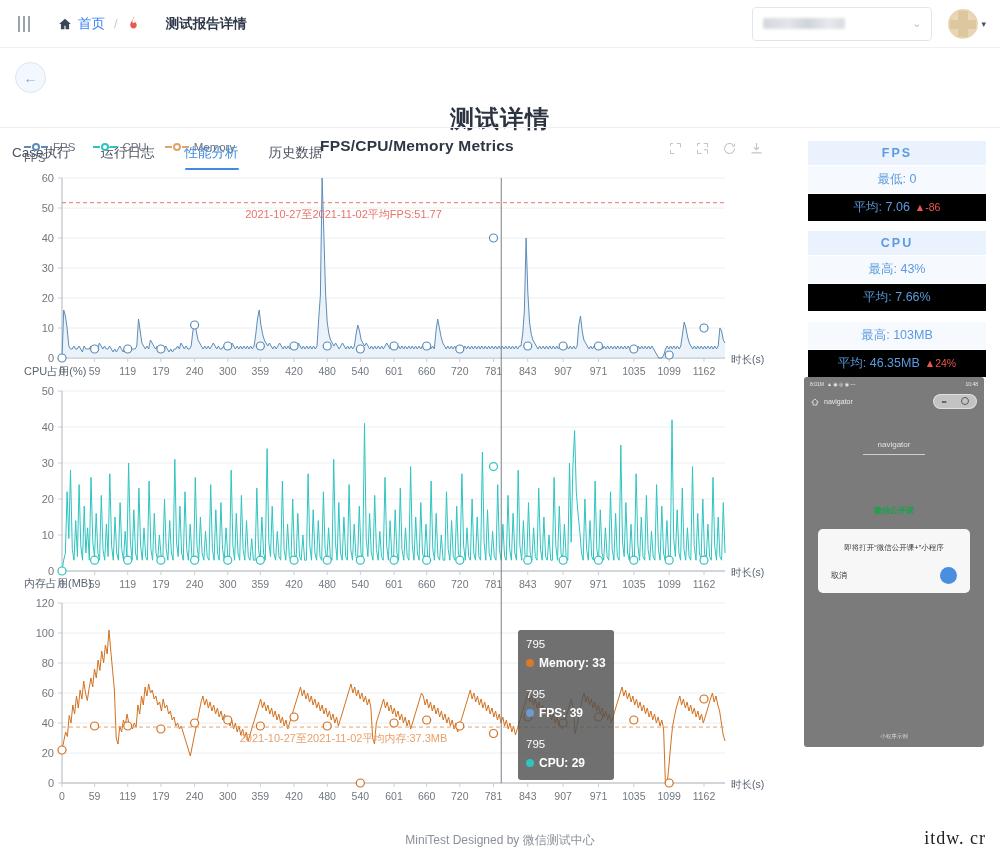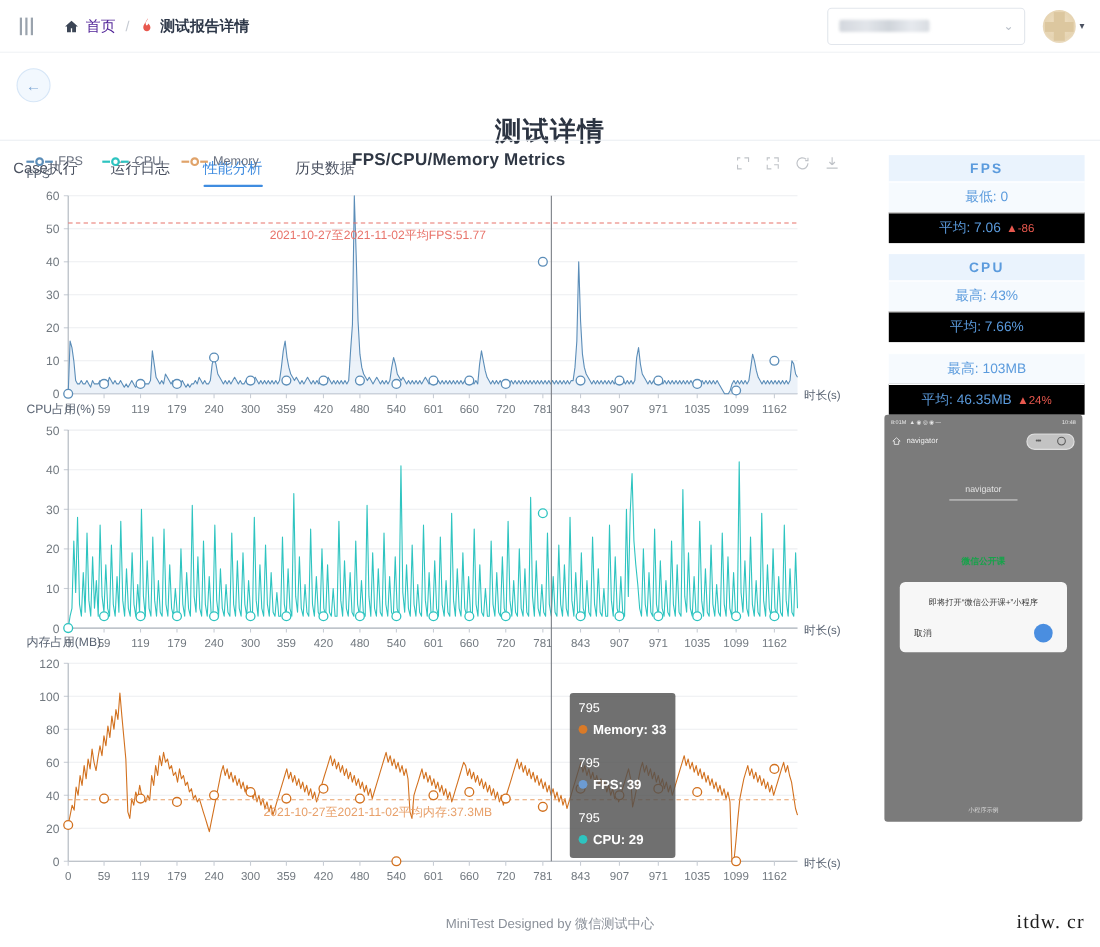--- a/index.html
+++ b/index.html
@@ -21,7 +21,7 @@
   .crumbs { display: flex; align-items: center; margin-left: 28px; font-size: 13px; color: #4a5160; }
   .home-ico { width: 14px; height: 14px; margin-right: 6px; position: relative; }
   .home-ico svg { display: block; }
-  .crumb-link { color: #4c1d95; font-size: 13.5px; }
+  .crumb-link { color: #3b82f6; font-size: 13.5px; }
   .crumb-sep { margin: 0 9px; color: #c5cad2; font-size: 13px; }
   .fire-ico { margin-right: 6px; display: inline-block; }
   .crumb-cur { color: #2d3748; font-size: 13.5px; font-weight: 600; }

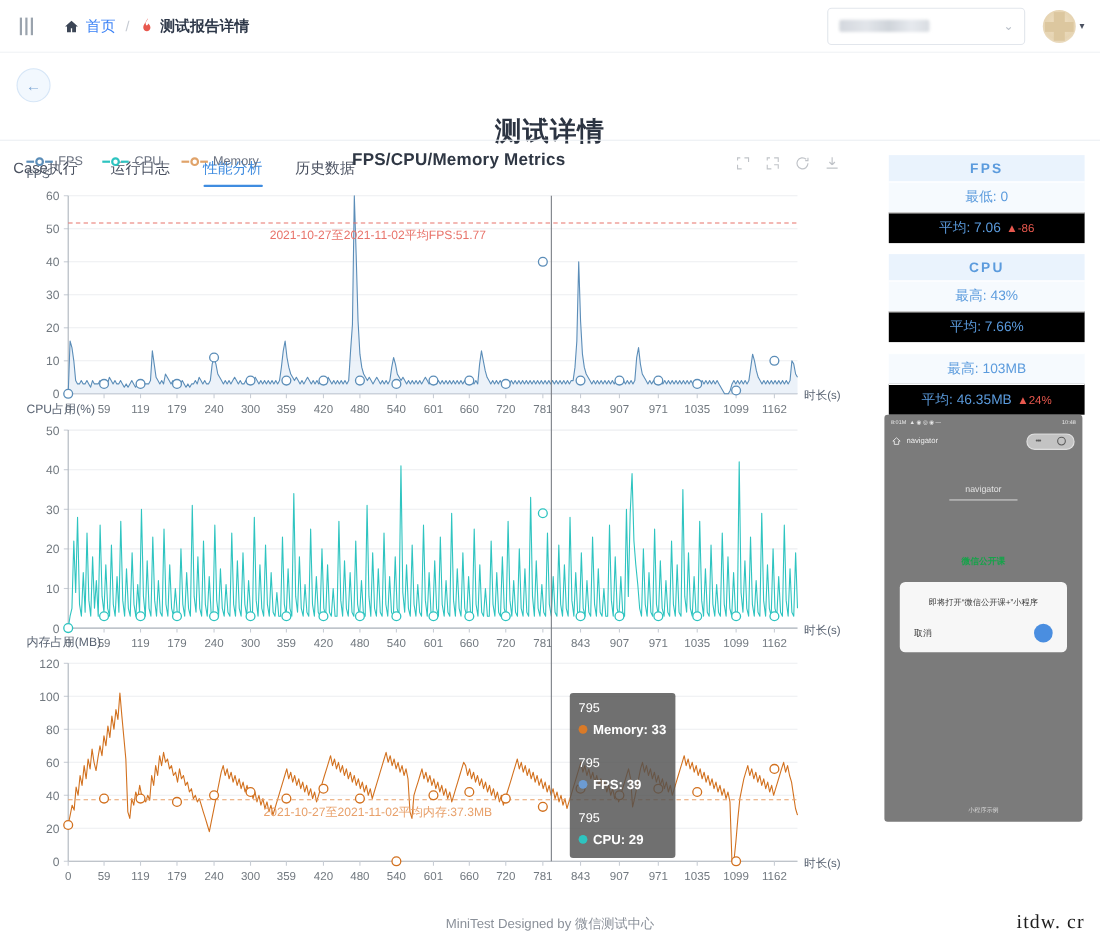--- a/index.html
+++ b/index.html
@@ -24,7 +24,7 @@
   .crumb-link { color: #3b82f6; font-size: 13.5px; }
   .crumb-sep { margin: 0 9px; color: #c5cad2; font-size: 13px; }
   .fire-ico { margin-right: 6px; display: inline-block; }
-  .crumb-cur { color: #2d3748; font-size: 13.5px; font-weight: 600; }
+  .crumb-cur { color: #2d3748; font-size: 13.5px; font-weight: 600; margin-left: 20px; }
 
   .hdr-right { margin-left: auto; display: flex; align-items: center; margin-right: 14px; }
   .sel-box {

